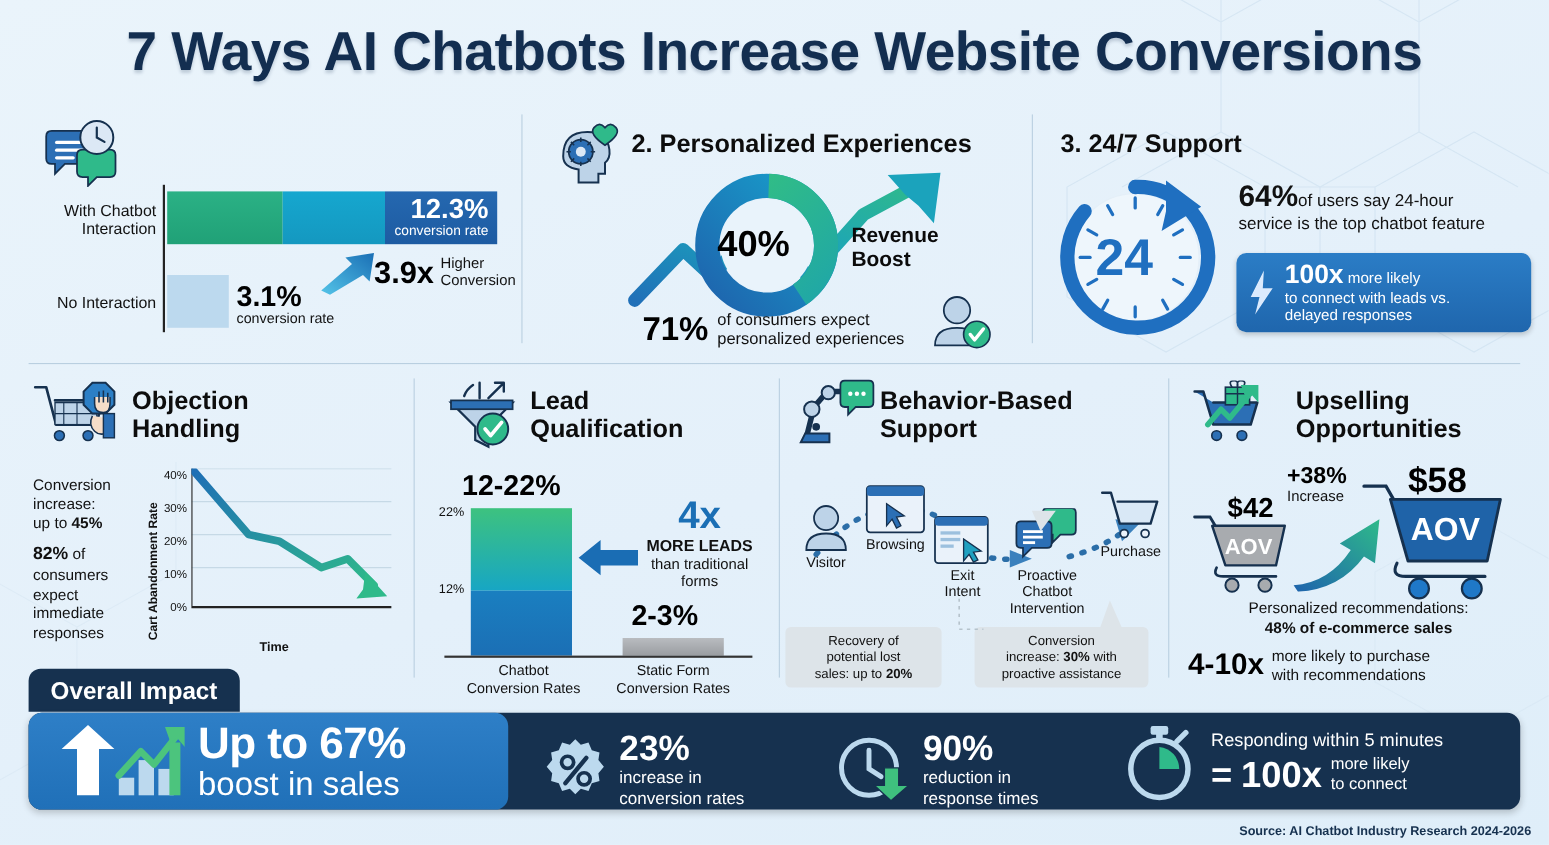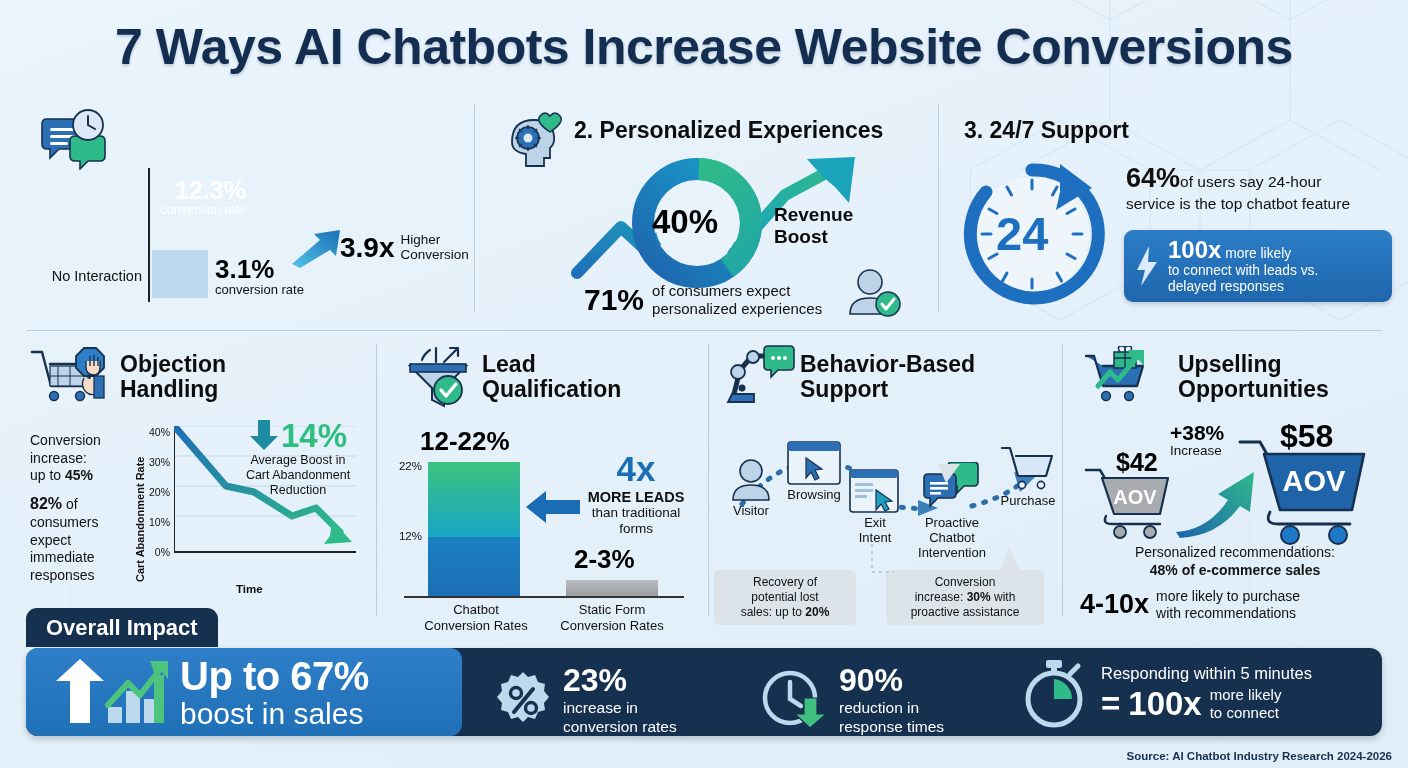--- a/index.html
+++ b/index.html
@@ -184,6 +184,10 @@
 
     <div class="axisline" style="left:148px;top:68px;height:134px;"></div>
 
+    <div class="barlabel" style="left:10px;top:84px;width:132px;">
+      <span>With Chatbot</span><br>
+      <span>Interaction</span>
+    </div>
     <div class="bar" style="left:152px;top:74px;width:300px;flex-direction:column;">
       <div class="seg1" style="width:35%;"></div>
       <div class="seg2" style="width:31%;"></div>

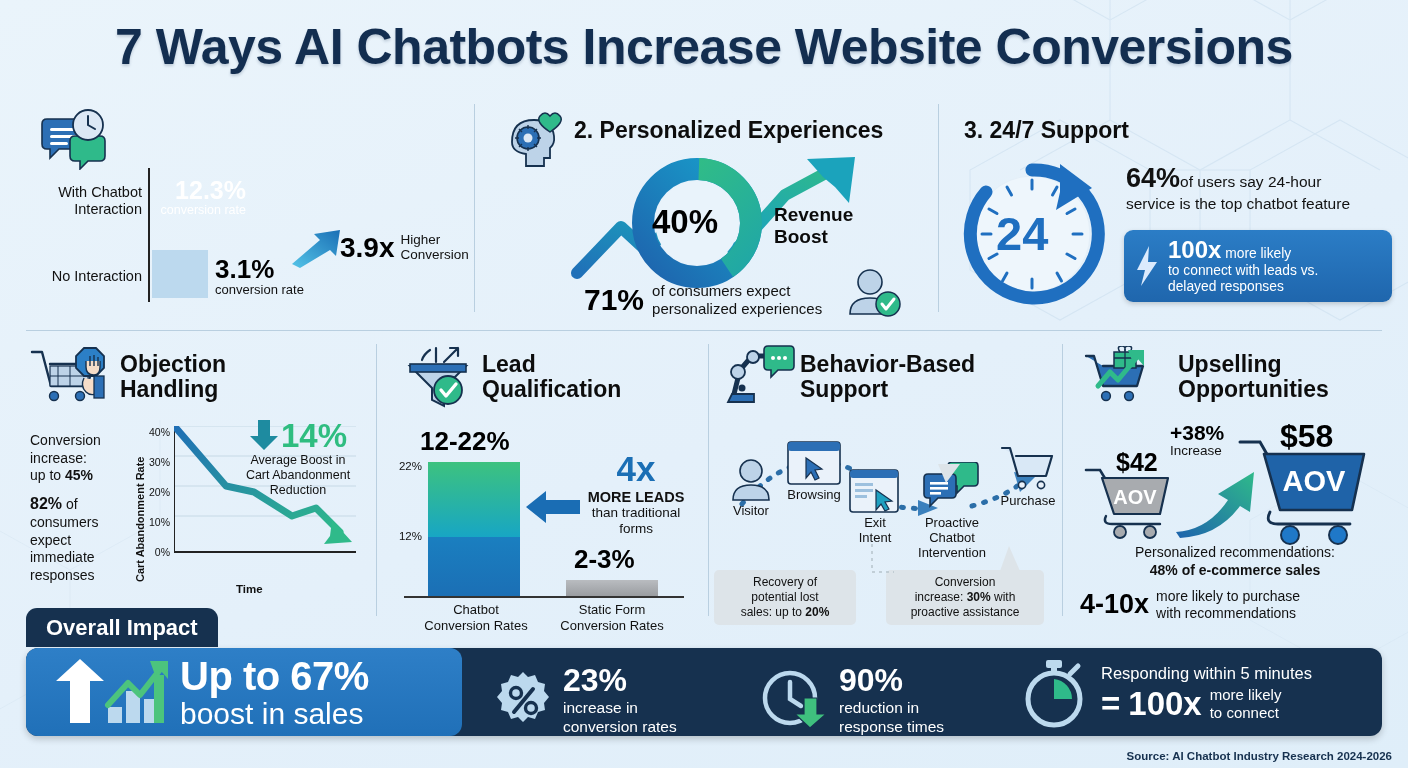--- a/index.html
+++ b/index.html
@@ -188,7 +188,7 @@
       <span>With Chatbot</span><br>
       <span>Interaction</span>
     </div>
-    <div class="bar" style="left:152px;top:74px;width:300px;flex-direction:column;">
+    <div class="bar" style="left:152px;top:74px;width:300px;">
       <div class="seg1" style="width:35%;"></div>
       <div class="seg2" style="width:31%;"></div>
       <div class="seg3" style="width:34%;position:relative;">

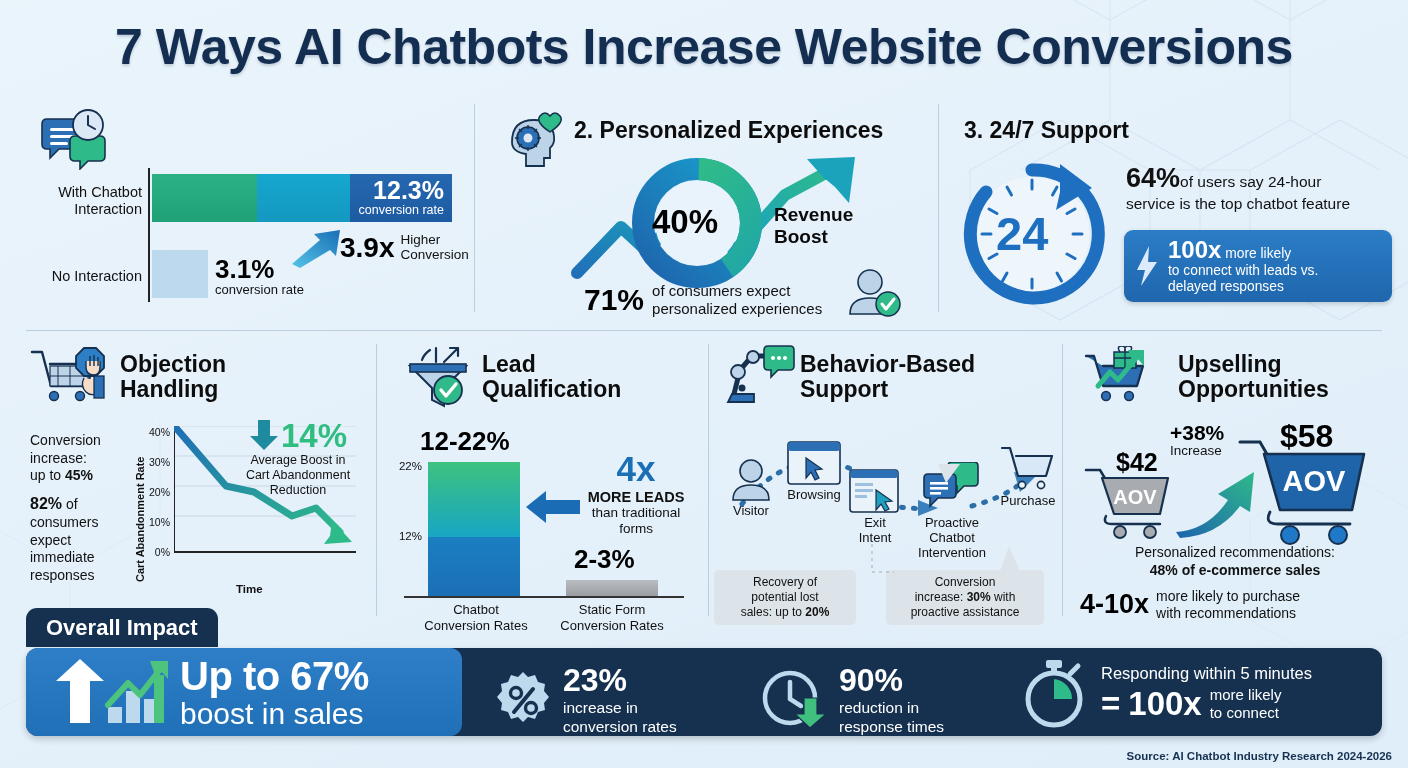--- a/index.html
+++ b/index.html
@@ -380,19 +380,6 @@
     </svg>
     <div class="xlab" style="left:236px;top:243px;">Time</div>
 
-    <div class="stat14" style="left:222px;top:78px;width:152px;">
-      <div style="display:flex;align-items:center;justify-content:center;gap:2px;">
-        <svg width="30" height="34" viewBox="0 0 30 34">
-          <path d="M9 2 h12 v16 h8 L15 32 L1 18 h8 Z" fill="#1e8ba0"></path>
-        </svg>
-        <div class="n">14%</div>
-      </div>
-      <div class="c" style="margin-top:1px;">
-        <span>Average Boost in</span><br>
-        <span>Cart Abandonment</span><br>
-        <span>Reduction</span>
-      </div>
-    </div>
   </div>
 
   <div class="panel" style="left:376px;top:340px;width:332px;height:280px;">

